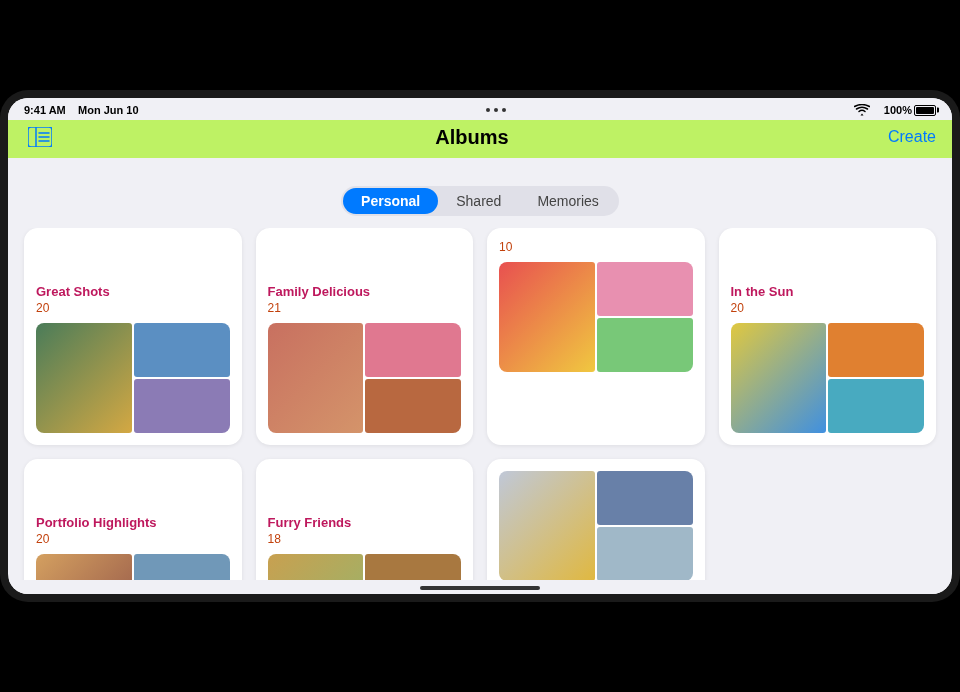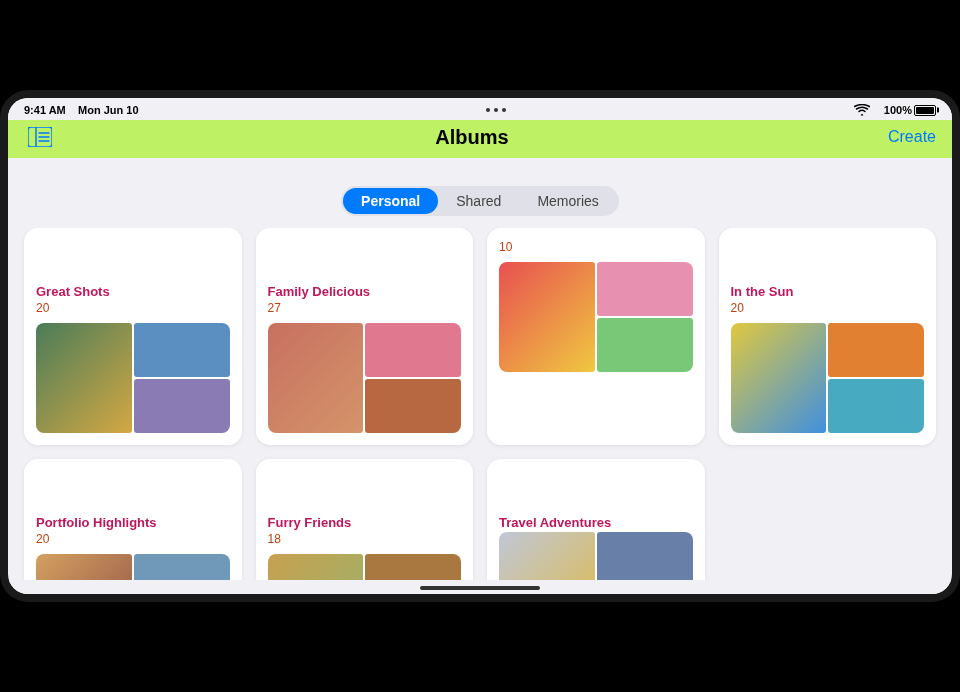--- a/index.html
+++ b/index.html
@@ -314,7 +314,7 @@
           </div>
           <div class="album-card">
             <div class="album-title">Family Delicious</div>
-            <div class="album-count">27</div>
+            <div class="album-count">21</div>
             <div class="album-photos" style="display: grid; grid-template-columns: 1fr 1fr; grid-template-rows: 1fr 1fr; gap: 2px; border-radius: 8px; overflow: hidden; height: 110px;">
               <div style="background: linear-gradient(135deg, rgb(200, 112, 96), rgb(212, 148, 106)); grid-row: 1 / 3; border-radius: 3px;"></div>
               <div style="background: rgb(224, 120, 144); border-radius: 3px;"></div>

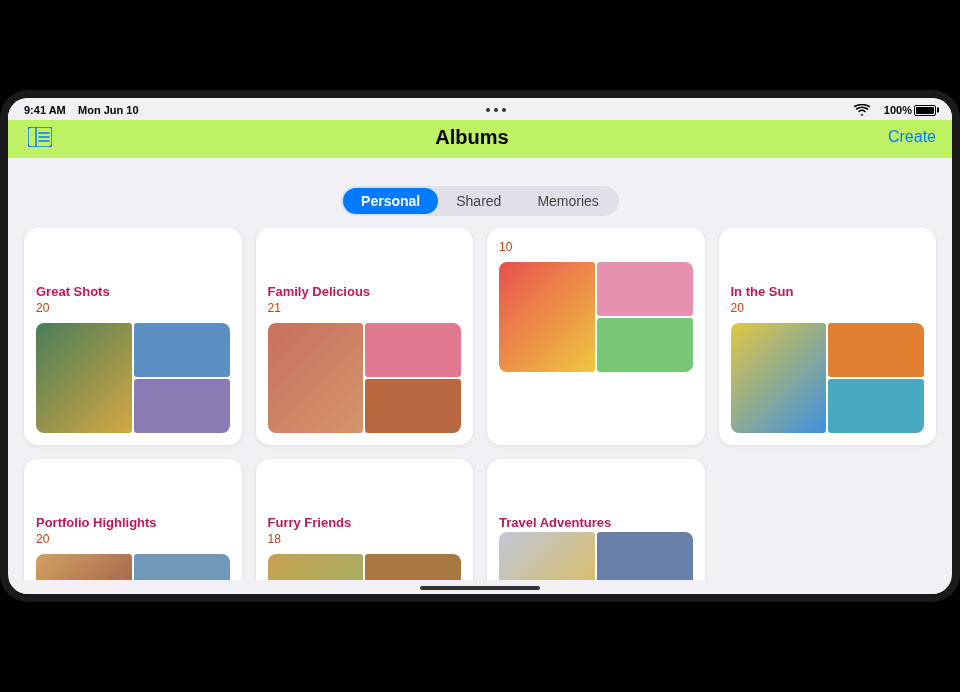--- a/index.html
+++ b/index.html
@@ -357,7 +357,6 @@
             </div>
           </div>
           <div class="album-card">
-            <div class="album-title">Travel Adventures</div>
             <div class="album-photos" style="display: grid; grid-template-columns: 1fr 1fr; grid-template-rows: 1fr 1fr; gap: 2px; border-radius: 8px; overflow: hidden; height: 110px;">
               <div style="background: linear-gradient(135deg, rgb(192, 200, 216), rgb(224, 184, 64)); grid-row: 1 / 3; border-radius: 3px;"></div>
               <div style="background: rgb(104, 128, 168); border-radius: 3px;"></div>

